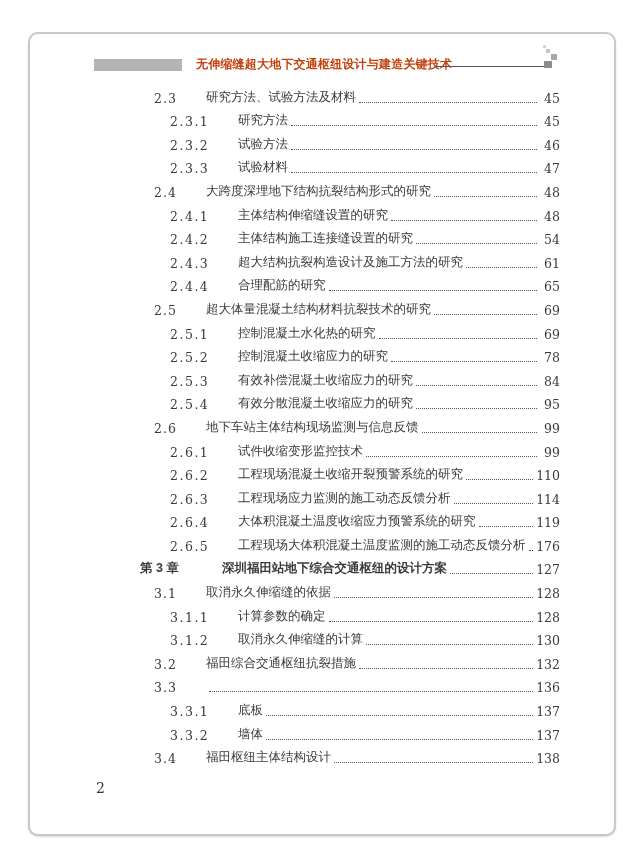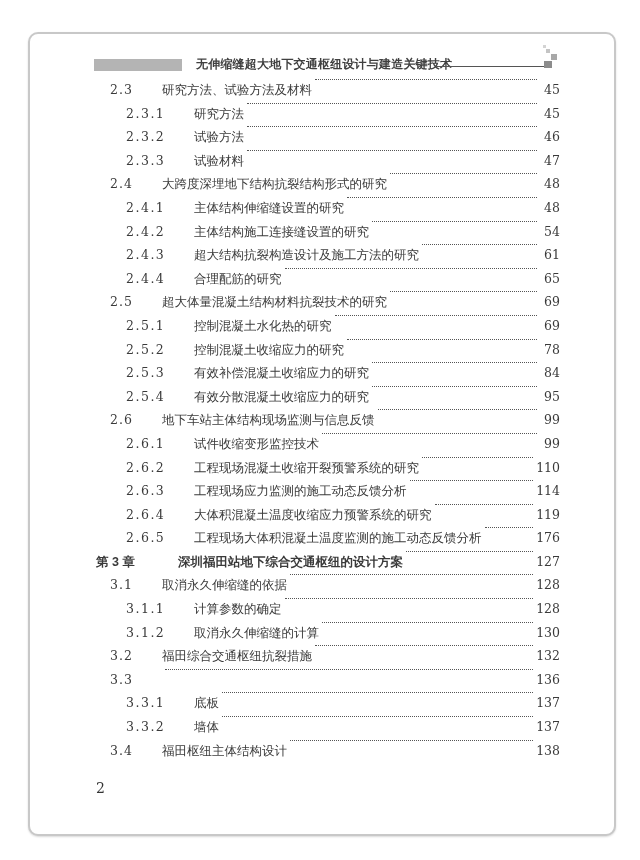--- a/index.html
+++ b/index.html
@@ -20,7 +20,7 @@
   }
   .header-title {
     position:absolute; left:102px; top:0; font-family:Liberation Sans, sans-serif;
-    font-weight:bold; font-size:12px; color:#404040; white-space:nowrap; letter-spacing:0.2px;
+    font-weight:bold; font-size:12px; color:#c2410c; white-space:nowrap; letter-spacing:0.2px;
   }
   .header-rule {
     position:absolute; left:342px; top:10px; width:108px; height:1px; background:#555;

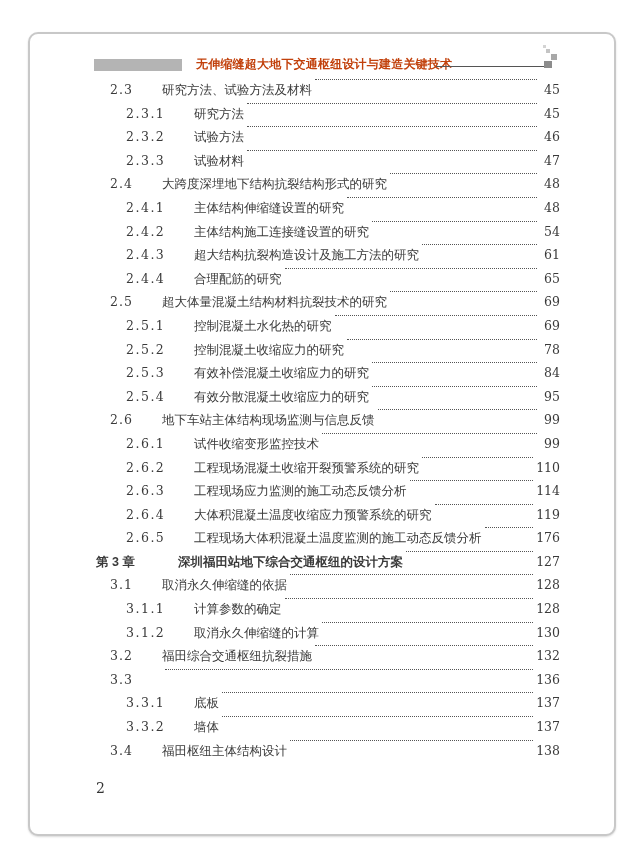--- a/index.html
+++ b/index.html
@@ -30,7 +30,7 @@
     position:absolute; left:96px; top:82px; width:464px;
   }
   .toc-row {
-    display:flex; align-items:flex-start; height:23.6px; font-size:12.5px; white-space:nowrap;
+    display:flex; align-items:flex-end; height:23.6px; font-size:12.5px; white-space:nowrap;margin-left:44px;
   }
   .num { display:inline-block; flex:0 0 auto; }
   .title { flex:0 0 auto; }

